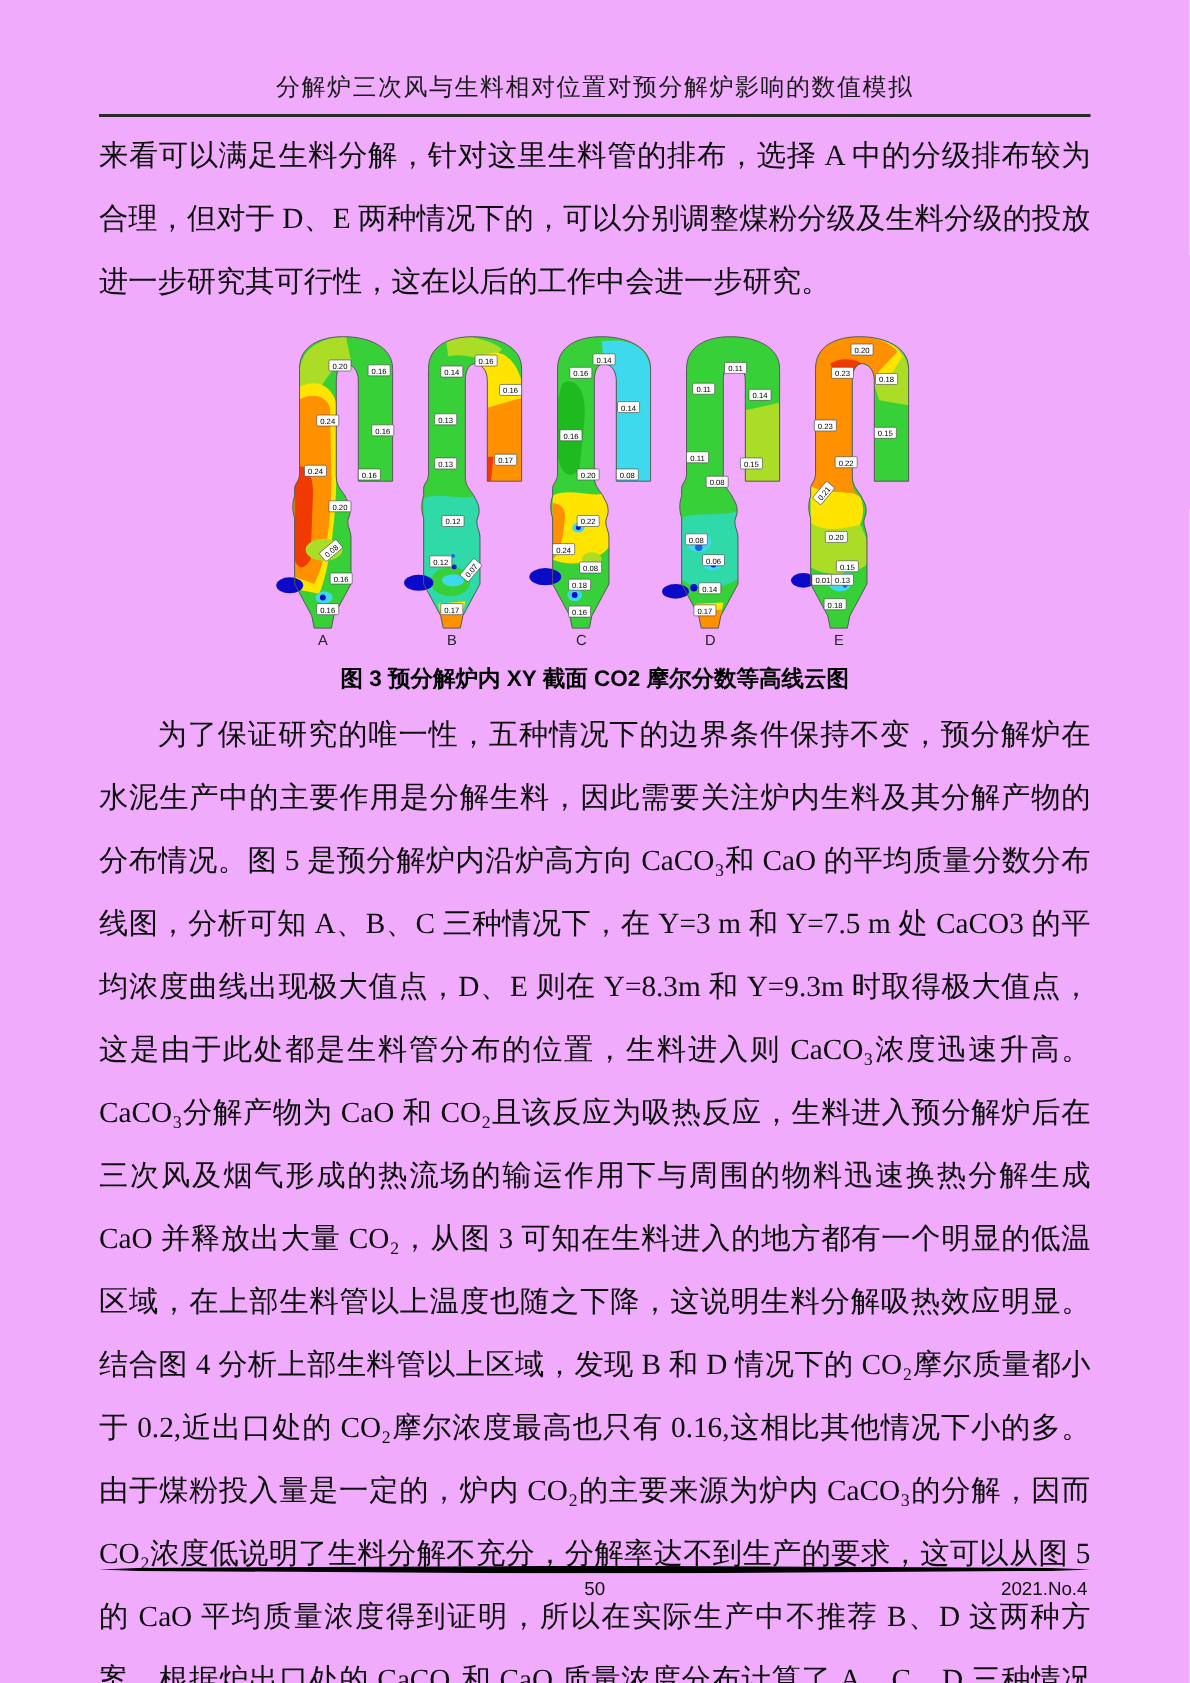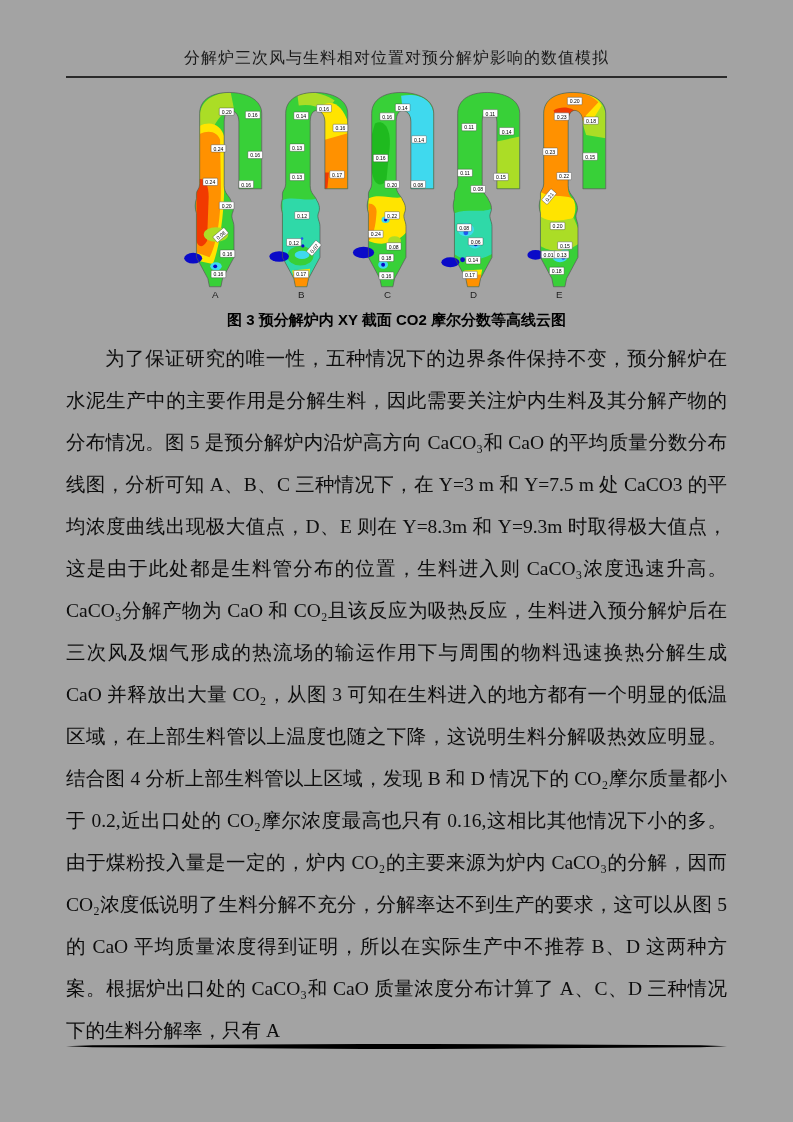--- a/index.html
+++ b/index.html
@@ -6,7 +6,7 @@
   html,body { background:#e9e9e9; }
   .page {
     position:relative; width:793px; height:1122px; margin:0 auto;
-    background:#a3a3a3; overflow:hidden;
+    background:#f0abfc; overflow:hidden;
     font-family:"Liberation Serif","DejaVu Serif",serif; color:#111;
   }
   .content { padding:48px 66px 0 66px; }

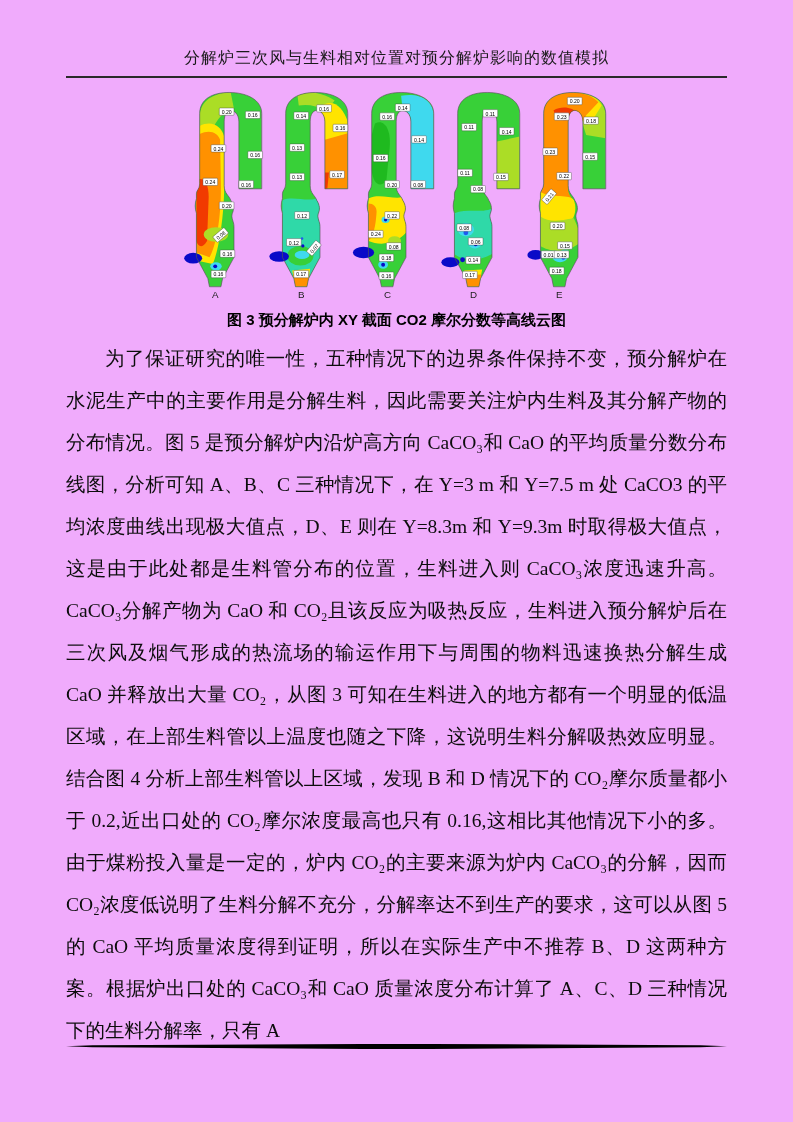--- a/index.html
+++ b/index.html
@@ -65,6 +65,7 @@
     <div class="header-title">分解炉三次风与生料相对位置对预分解炉影响的数值模拟</div>
     <div class="header-rule"></div>
 
+    <p class="para first">来看可以满足生料分解，针对这里生料管的排布，选择 A 中的分级排布较为合理，但对于 D、E 两种情况下的，可以分别调整煤粉分级及生料分级的投放进一步研究其可行性，这在以后的工作中会进一步研究。</p>
 
     <div class="figure-wrap">
 

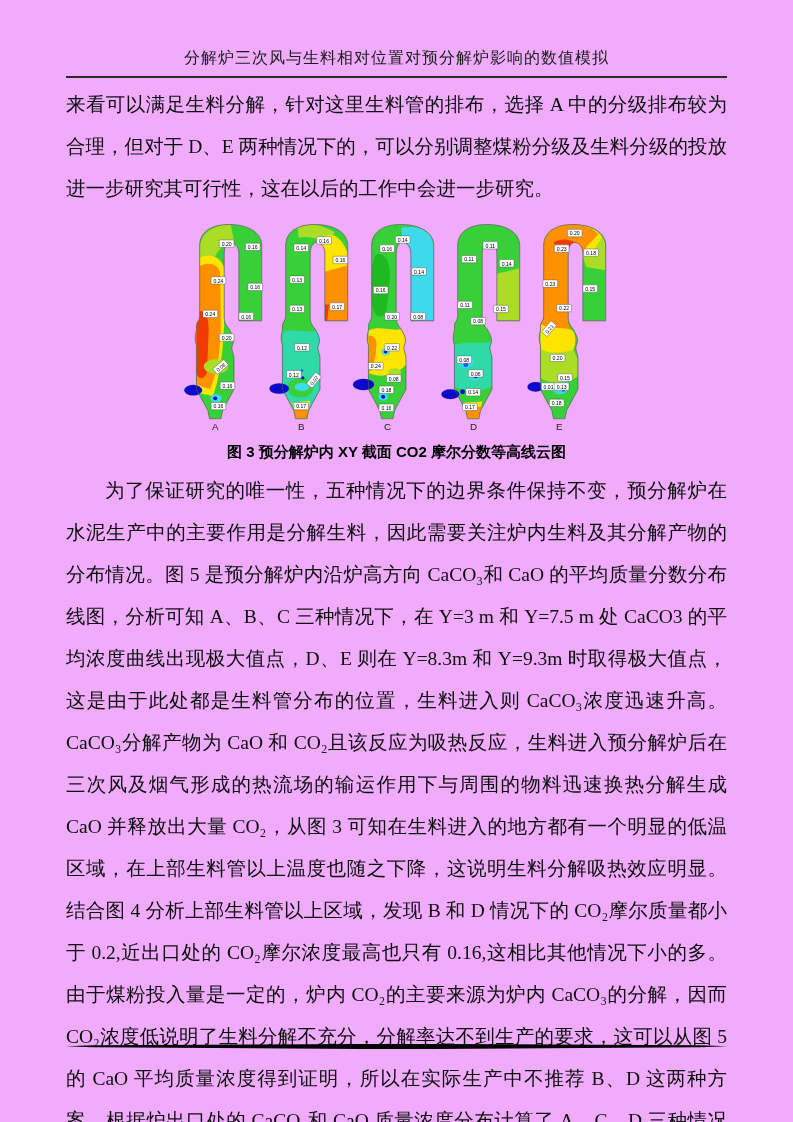--- a/index.html
+++ b/index.html
@@ -425,6 +425,10 @@
 
   <div class="footer">
     <div class="footer-rule"></div>
+    <div class="footer-row">
+      <span class="footer-page">50</span>
+      <span class="footer-issue">2021.No.4</span>
+    </div>
   </div>
 </div>
 

